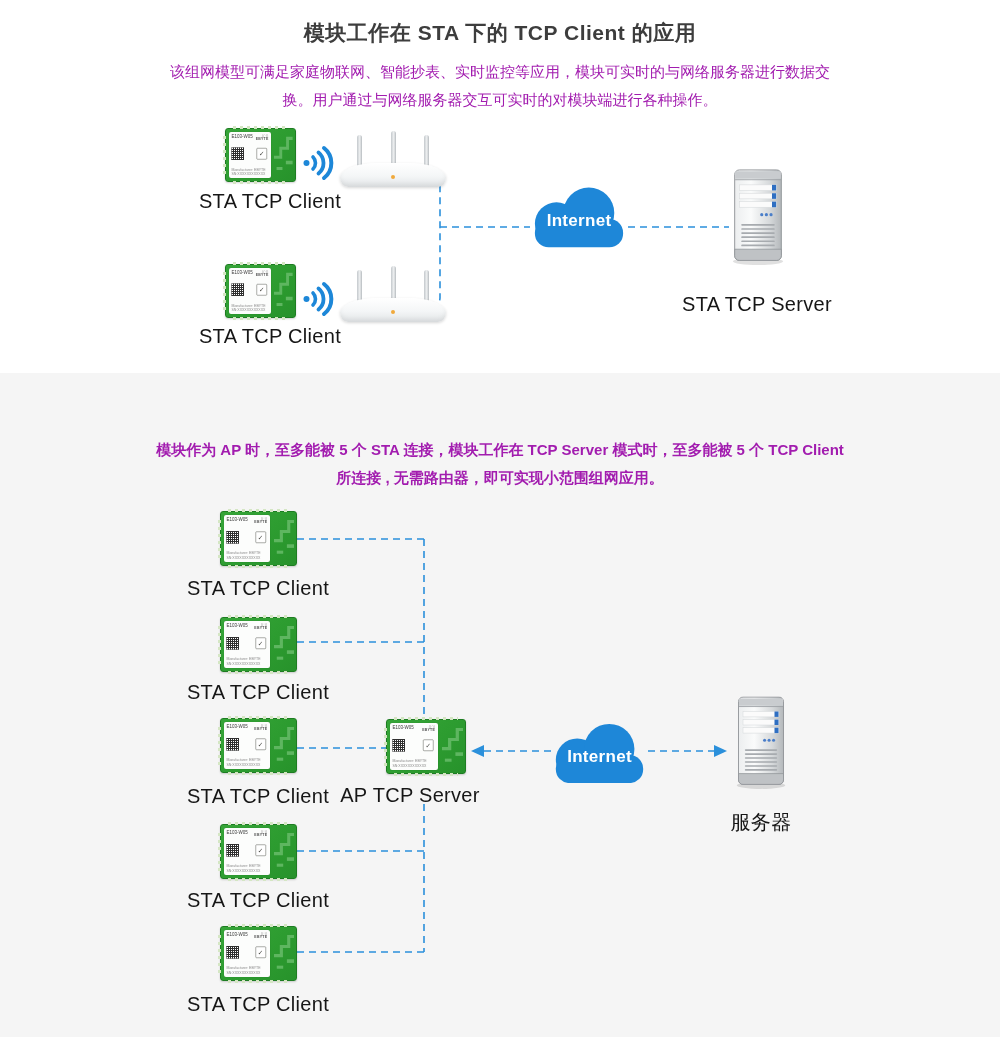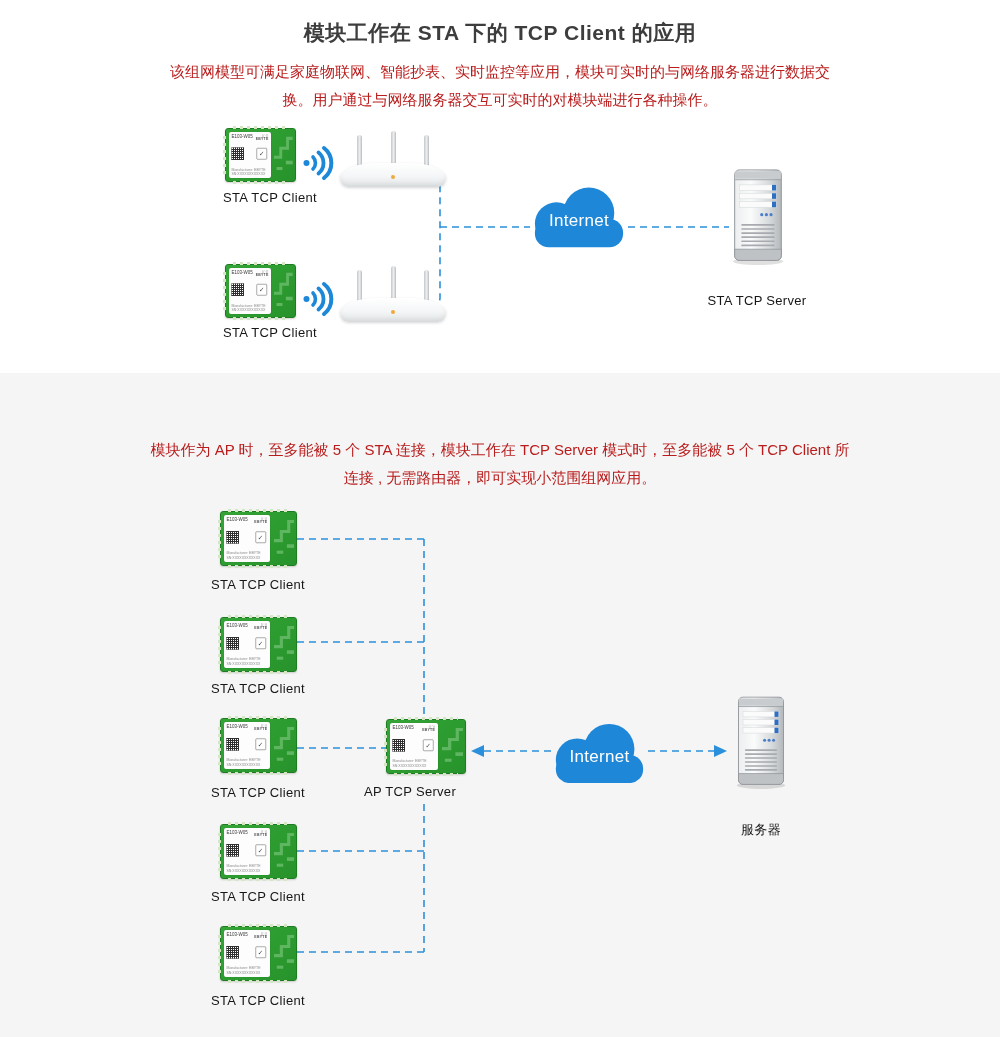--- a/index.html
+++ b/index.html
@@ -13,7 +13,7 @@
   .sec1 .sec-title{top:19px;}
   .sec2 .sec-title{top:25px;}
   .sec-desc{position:absolute;left:50%;transform:translateX(-50%);margin:0;
-            text-align:center;font-size:15px;color:#b91c1c;line-height:28px;}
+            text-align:center;font-size:15px;color:#a21caf;line-height:28px;}
   .sec1 .sec-desc{top:58px;width:684px;}
   .sec2 .sec-desc{top:63px;width:700px;}
   .connectors{position:absolute;left:0;top:0;pointer-events:none;}

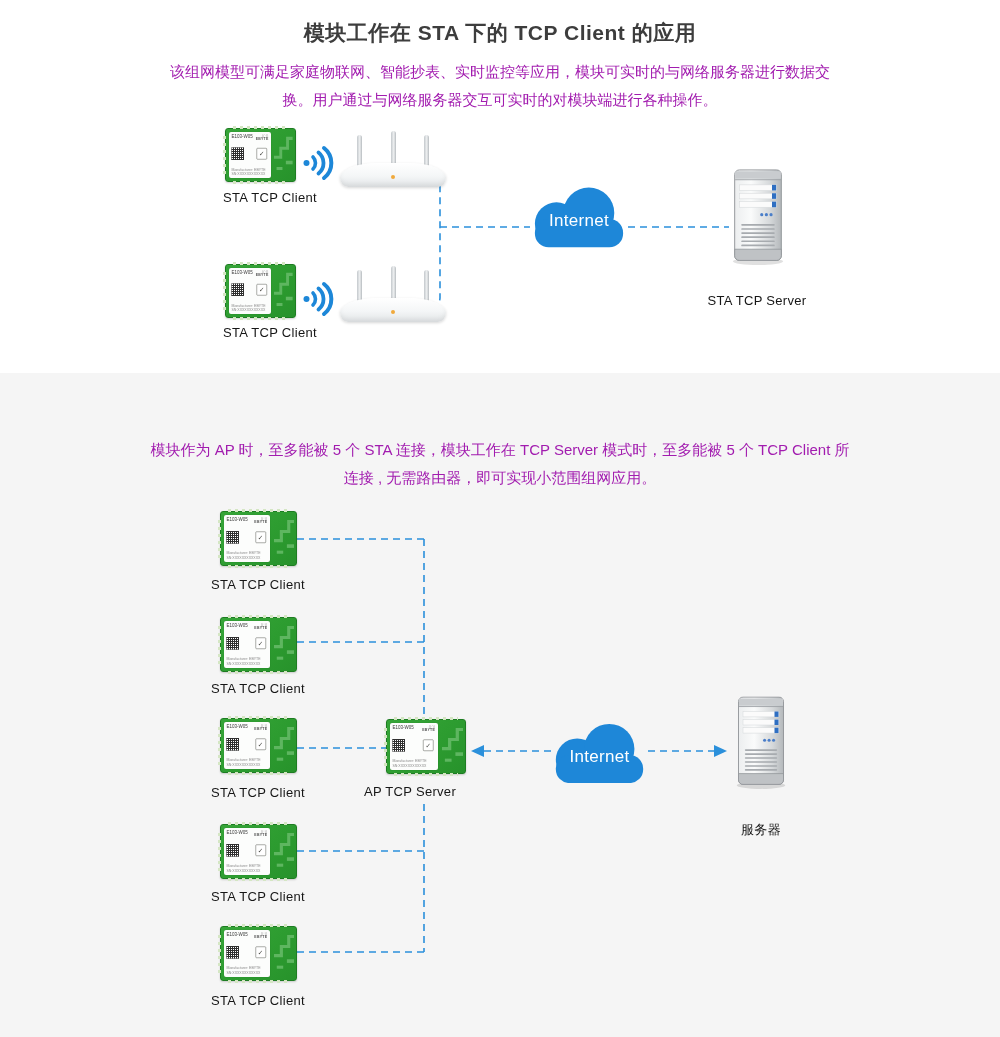--- a/index.html
+++ b/index.html
@@ -18,7 +18,7 @@
   .sec2 .sec-desc{top:63px;width:700px;}
   .connectors{position:absolute;left:0;top:0;pointer-events:none;}
   .abs{position:absolute;}
-  .node-label{position:absolute;text-align:center;font-size:13px;font-weight:500;
+  .node-label{position:absolute;text-align:center;font-size:20px;font-weight:500;
               color:#161616;letter-spacing:.3px;white-space:nowrap;}
   
   .module-host{position:absolute;}

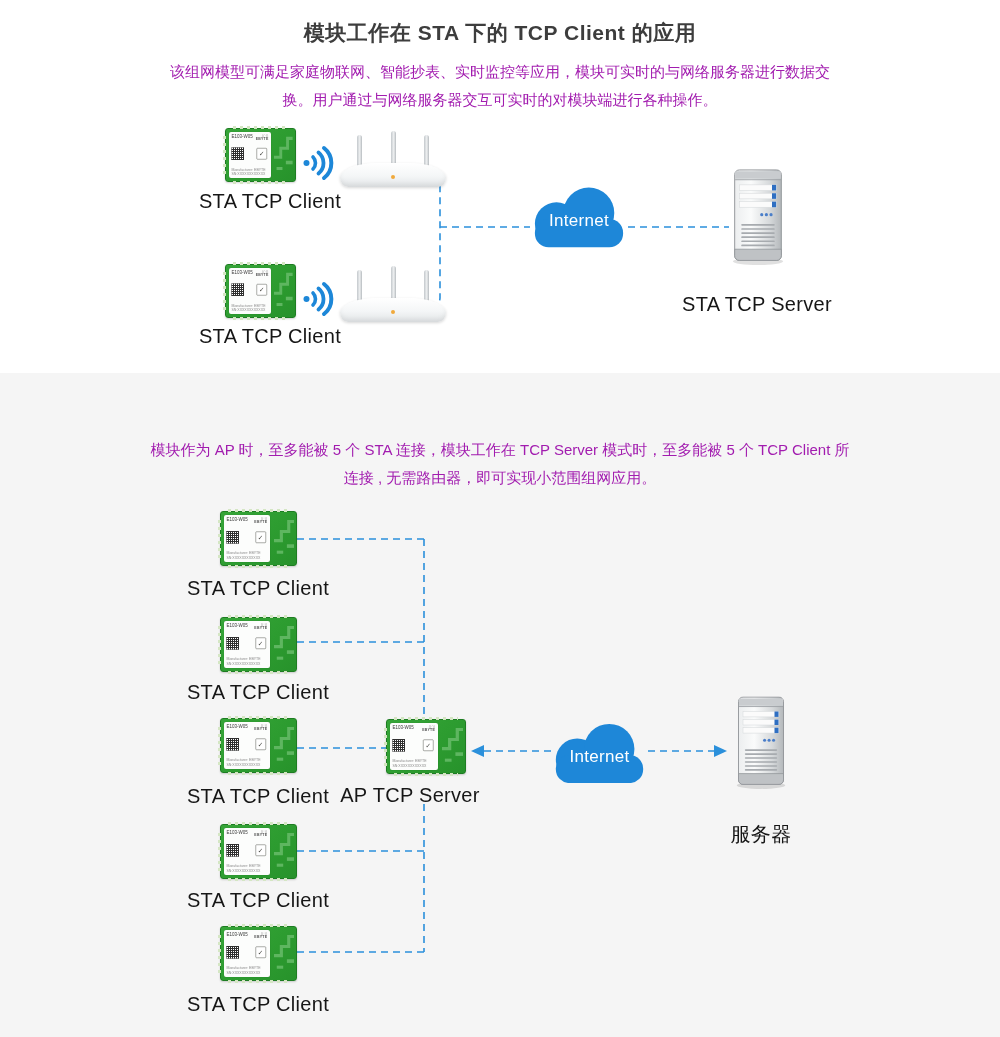--- a/index.html
+++ b/index.html
@@ -64,7 +64,7 @@
   .led{position:absolute;left:50%;top:52%;width:4px;height:4px;border-radius:50%;
        background:#f0a93c;transform:translateX(-50%);}
   
-  .cloud-wrap{position:absolute;}
+  .cloud-wrap{position:absolute;font-weight:bold;}
   .cloud-wrap svg{width:100%;height:100%;display:block;}
   .cloud-text{position:absolute;left:50%;top:56%;transform:translate(-50%,-50%);
        color:#fff;font-size:17px;letter-spacing:.3px;white-space:nowrap;}

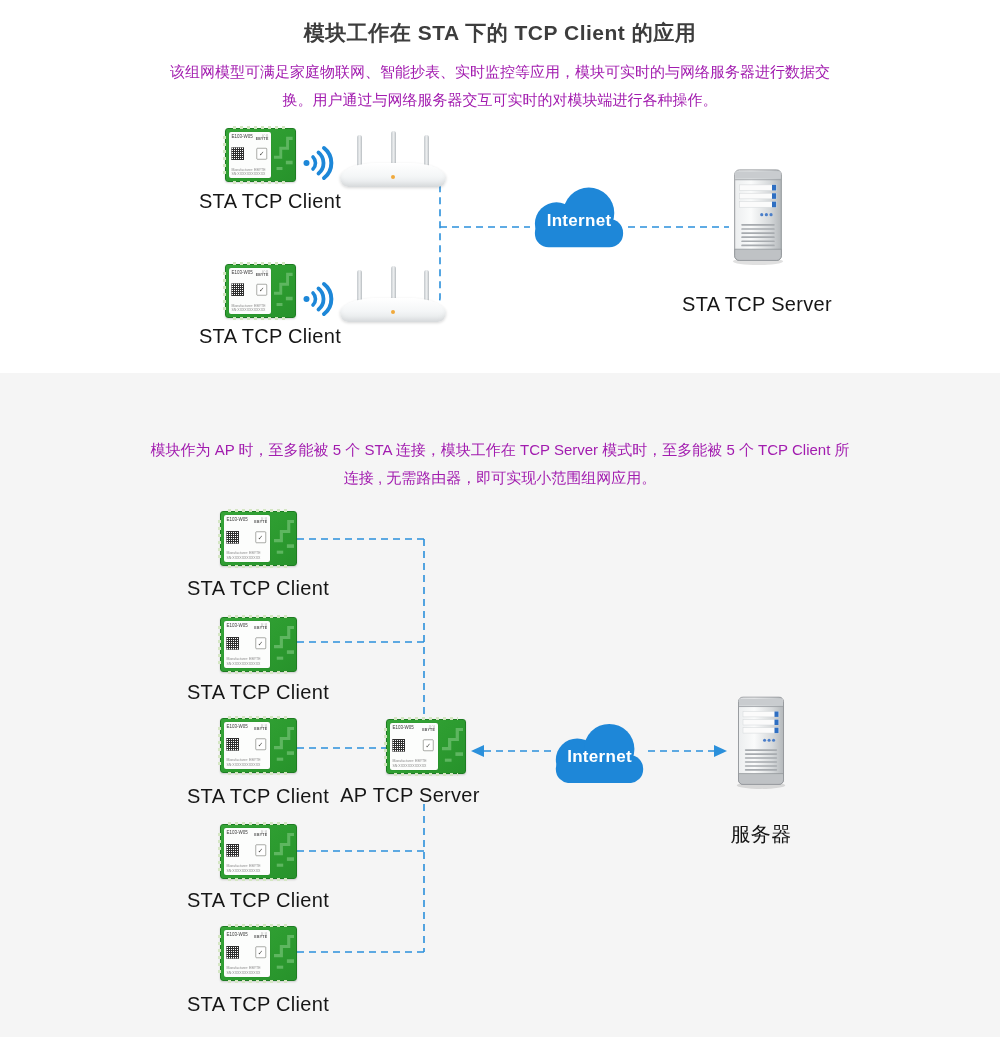--- a/index.html
+++ b/index.html
@@ -15,7 +15,7 @@
   .sec-desc{position:absolute;left:50%;transform:translateX(-50%);margin:0;
             text-align:center;font-size:15px;color:#a21caf;line-height:28px;}
   .sec1 .sec-desc{top:58px;width:684px;}
-  .sec2 .sec-desc{top:63px;width:700px;}
+  .sec2 .sec-desc{top:63px;width:700px;font-weight:bold;}
   .connectors{position:absolute;left:0;top:0;pointer-events:none;}
   .abs{position:absolute;}
   .node-label{position:absolute;text-align:center;font-size:20px;font-weight:500;

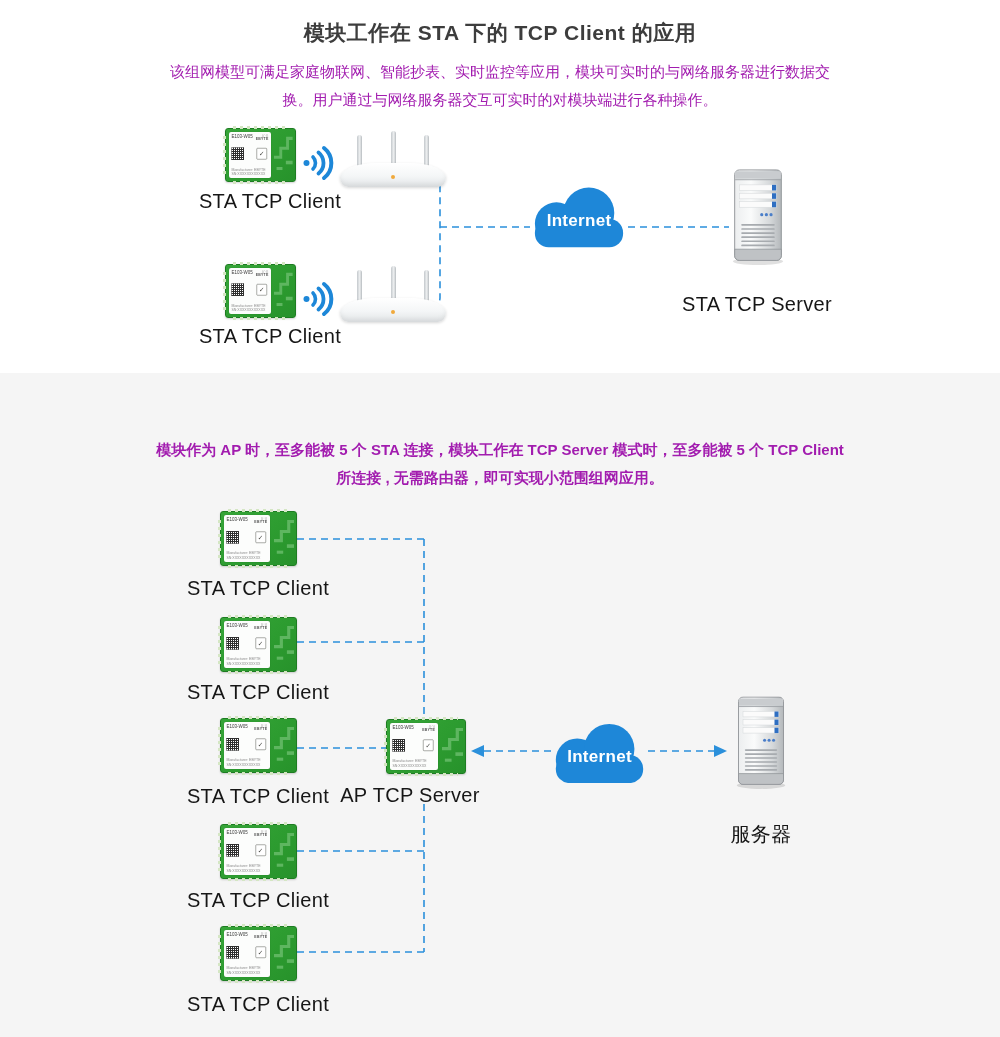--- a/index.html
+++ b/index.html
@@ -471,7 +471,7 @@
     <svg class="server-svg" style="left:734px;top:320px" width="54" height="100" viewBox="0 0 60 104">
         <use href="#server"></use>
       </svg>
-    <div class="node-label" style="left:710px;top:448px;width:102px">服务器</div>
+    <div class="node-label" style="left:710px;top:436px;width:102px">服务器</div>
   </section>
 </div>
 

